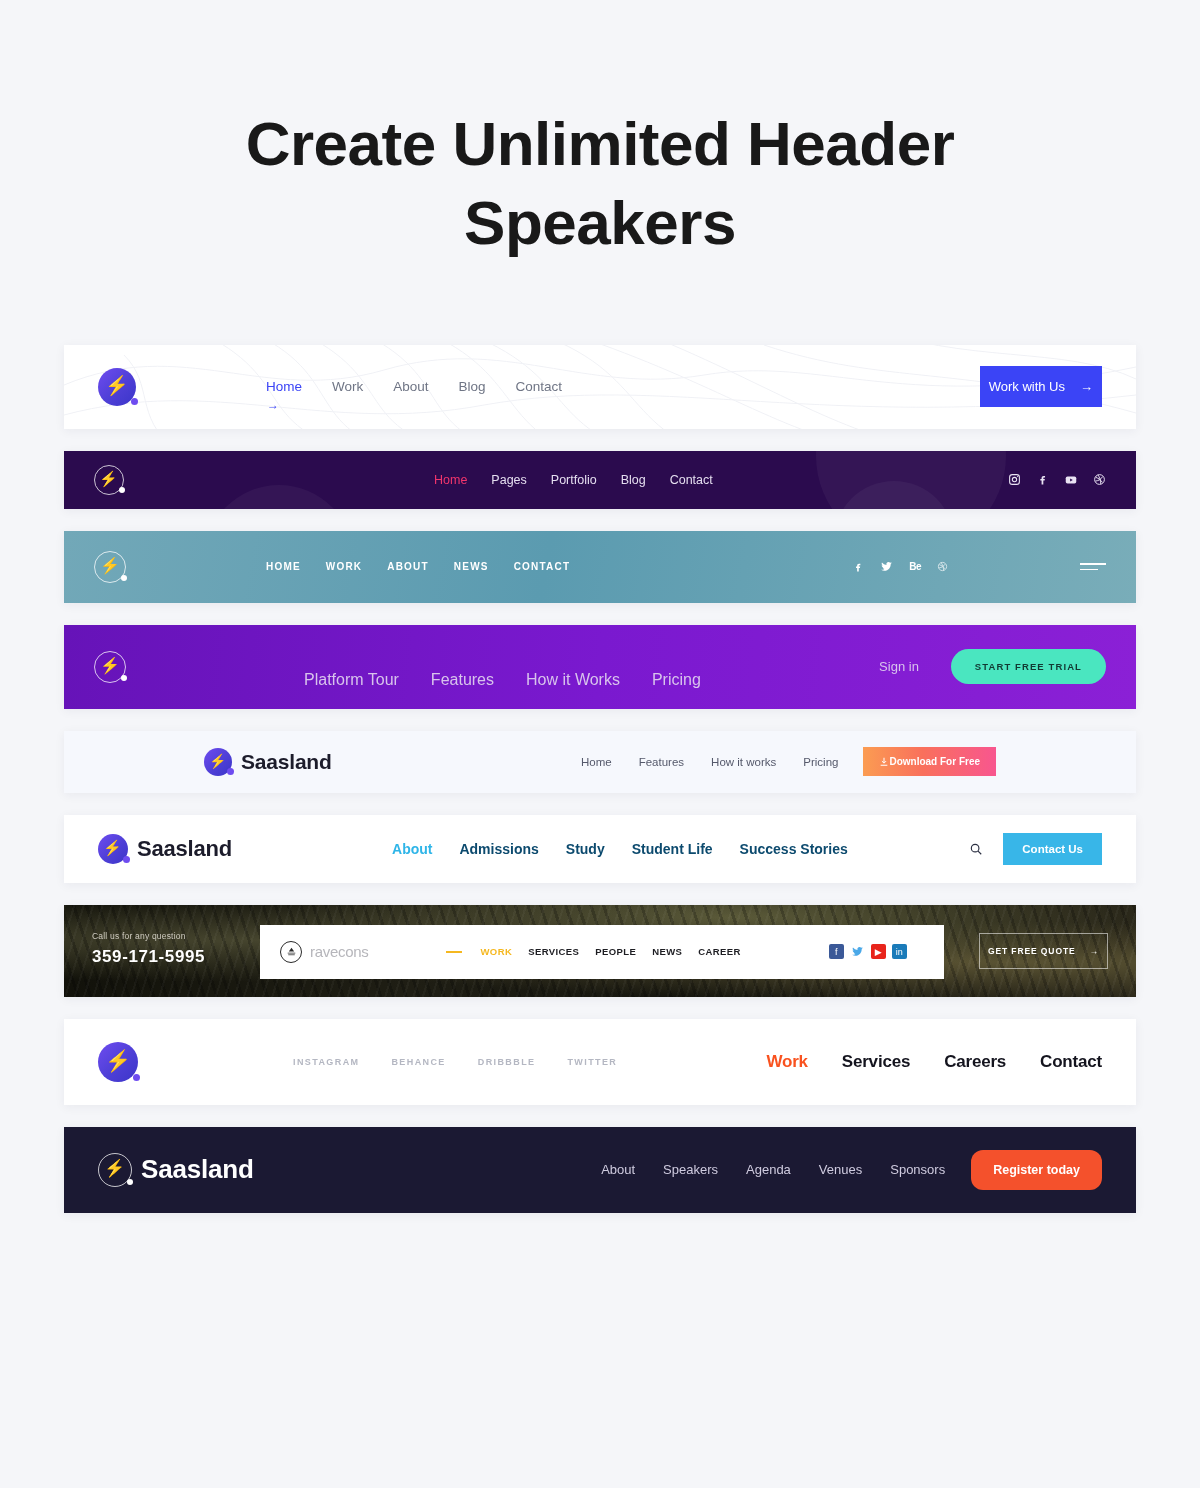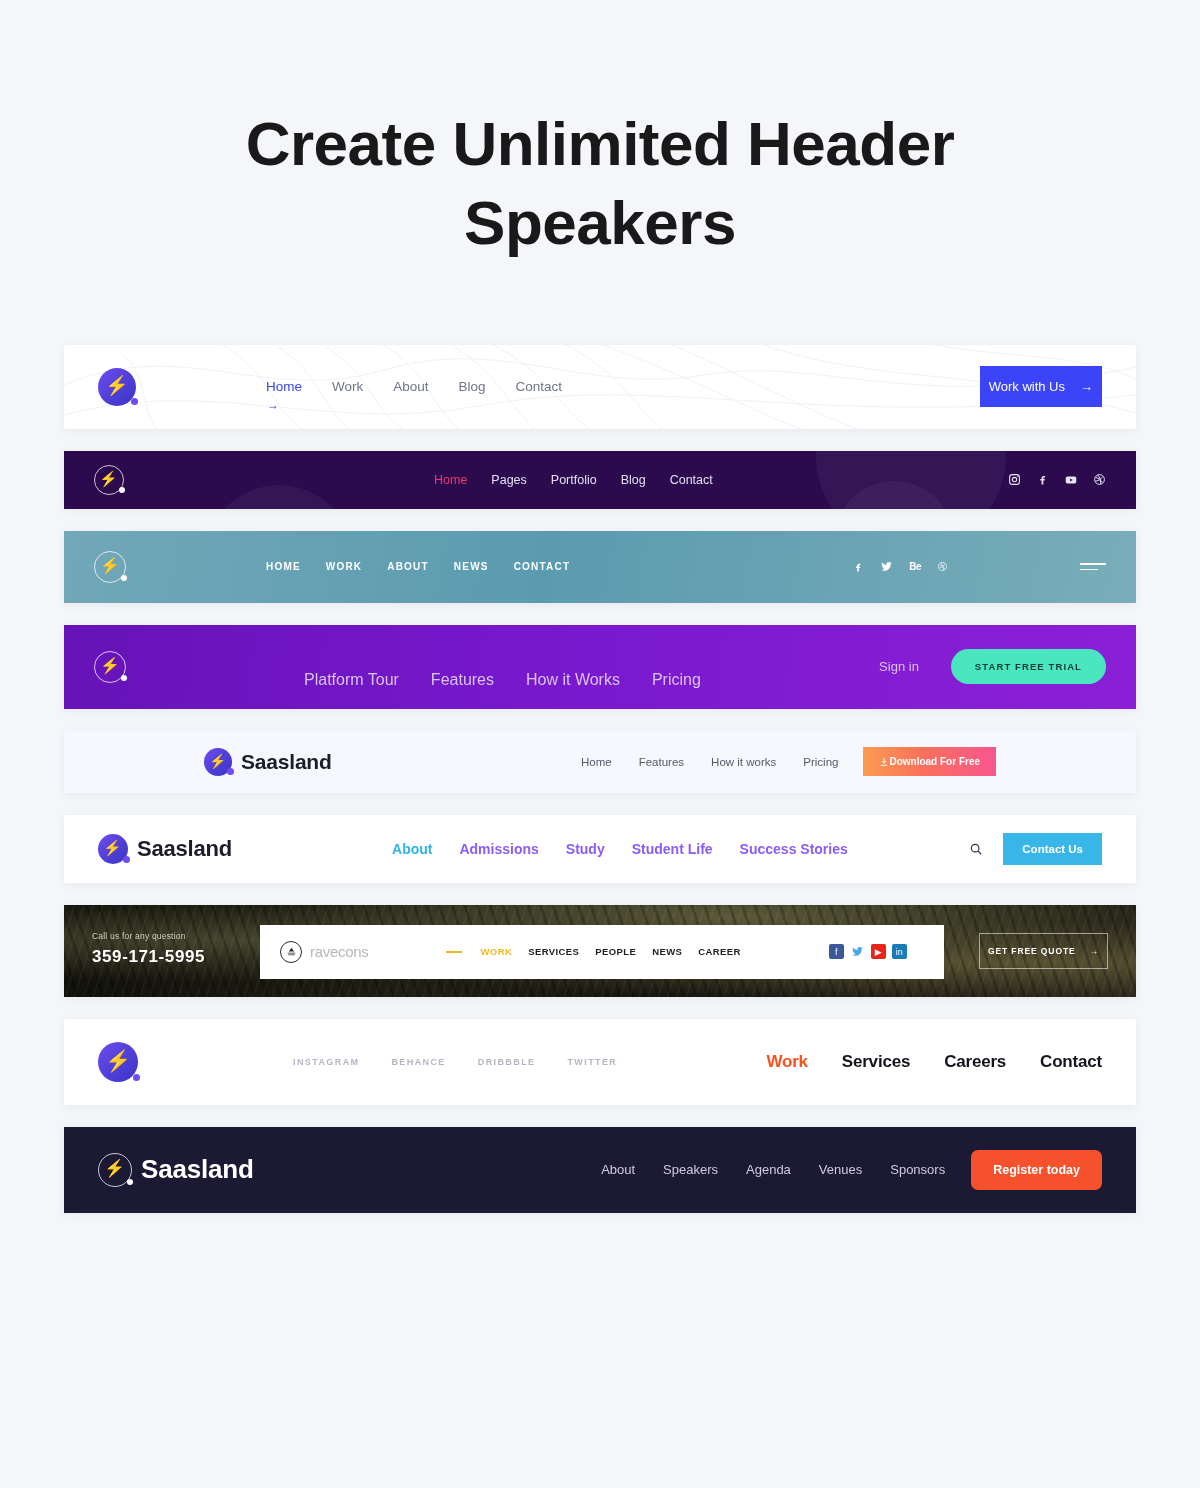--- a/index.html
+++ b/index.html
@@ -140,7 +140,7 @@
   .h6 .logo-mark { width: 30px; height: 30px; }
   .h6 .logo-mark .bolt { font-size: 15px; }
   .h6 .nav { gap: 27px; margin-left: 160px; }
-  .h6 .nav a { font-size: 14px; color: #8b5cf6; font-weight: 700; }
+  .h6 .nav a { font-size: 14px; color: #0c4a6e; font-weight: 700; }
   .h6 .nav a.active { color: #2fb5e8; }
   .btn-cyan {
     background: #38b6e8; color: #fff; font-size: 11.5px; font-weight: 600;

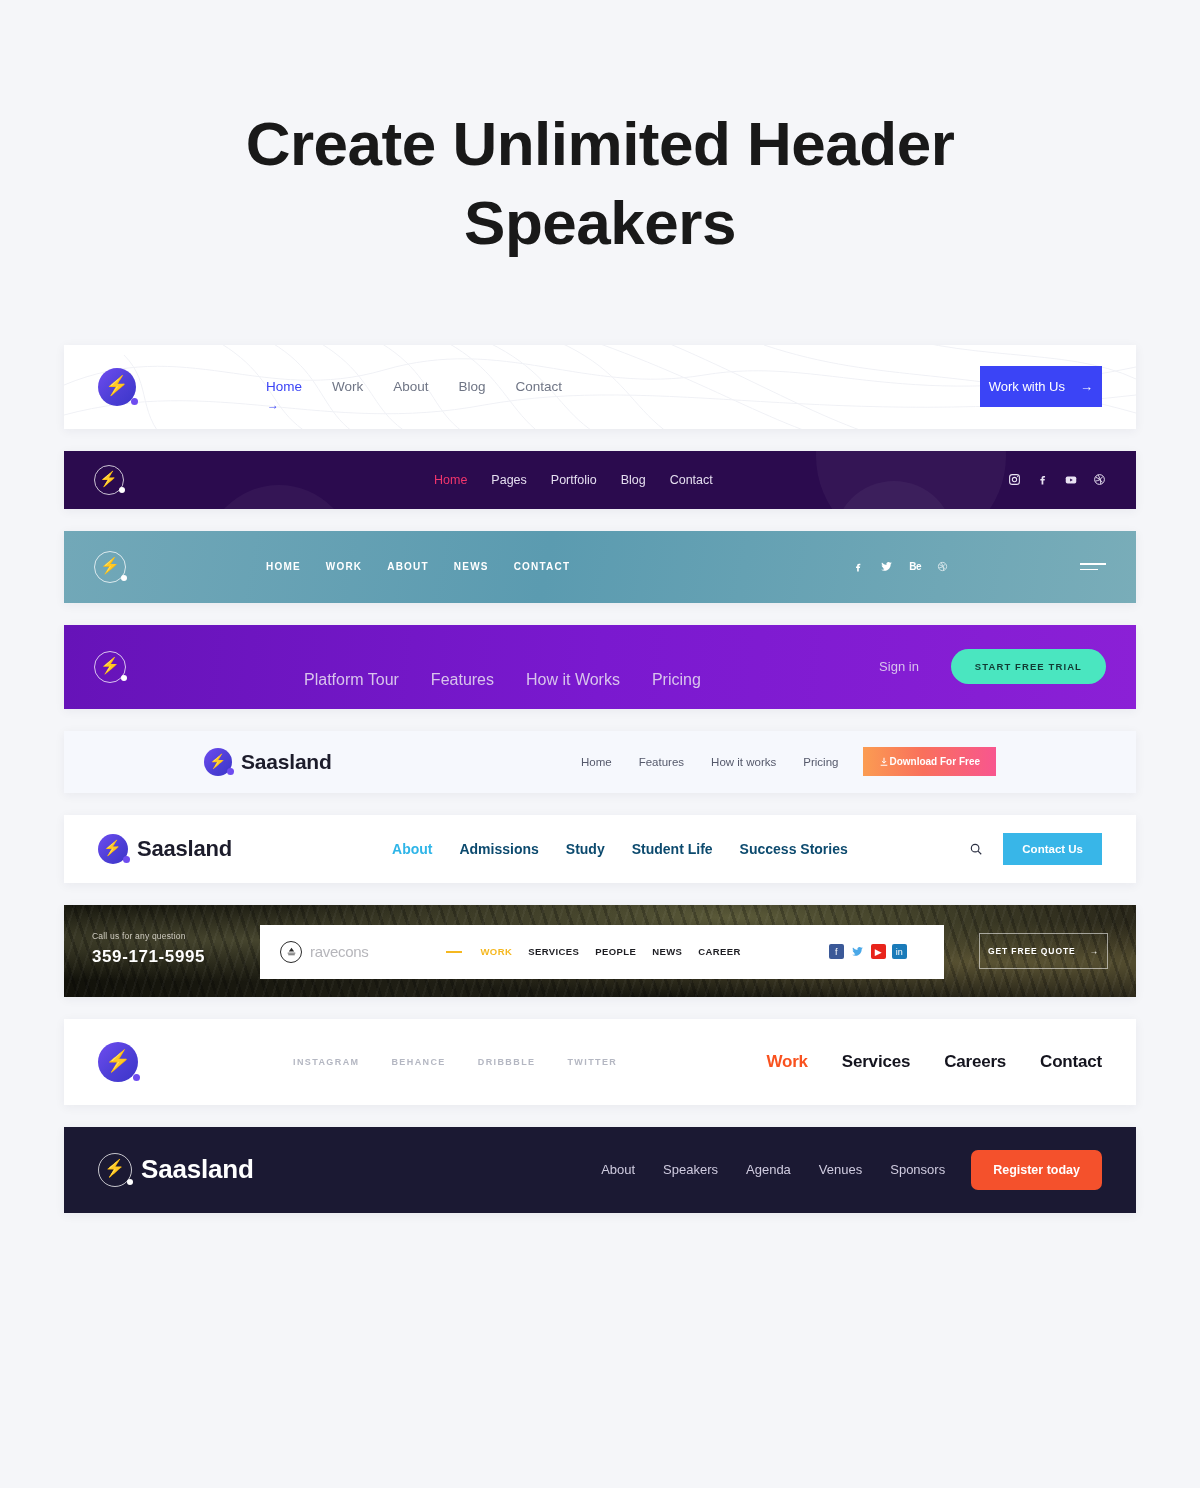--- a/index.html
+++ b/index.html
@@ -211,7 +211,7 @@
   .h9 .nav a { font-size: 13px; color: #cfcbdf; }
   .btn-orange {
     background: #f4512c; color: #fff; font-size: 12.5px; font-weight: 600;
-    padding: 13px 22px; margin-left: 26px; border-radius: 7px;
+    padding: 13px 22px; margin-left: 26px; border-radius: 12px;
   }
   .svgi { display: block; }
 </style>

